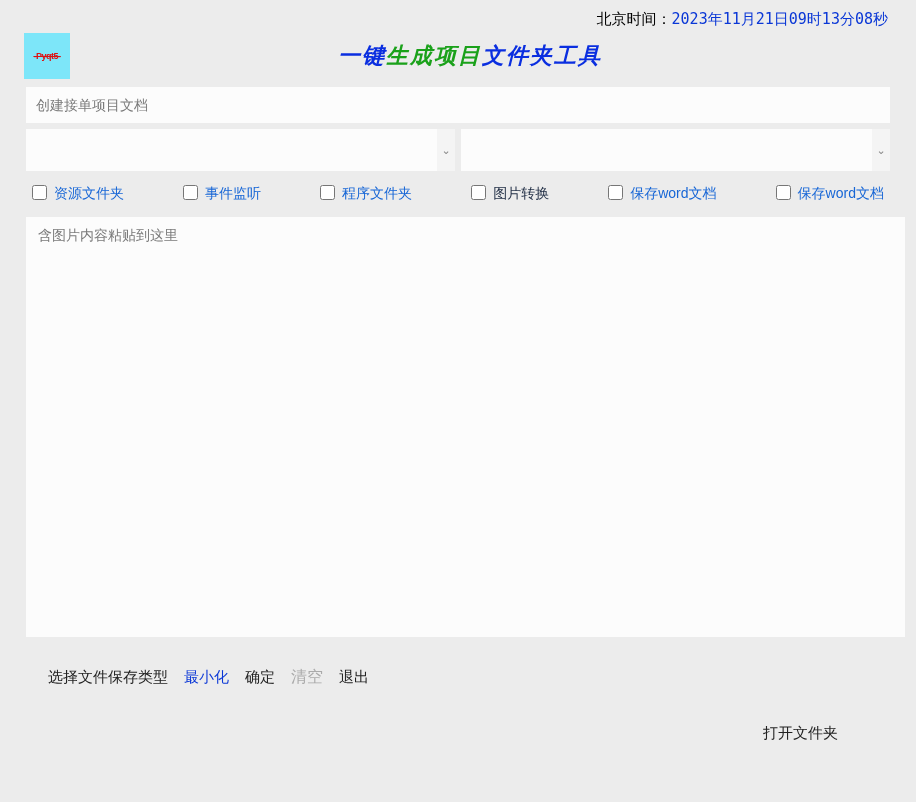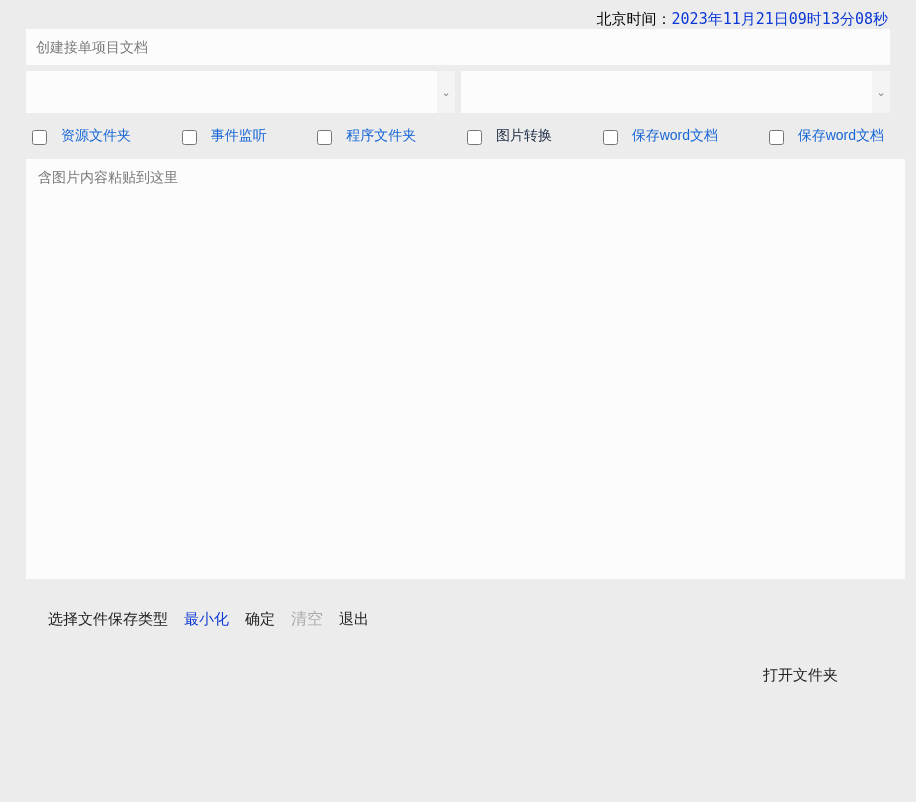--- a/index.html
+++ b/index.html
@@ -164,6 +164,14 @@
     <span class="time-label">北京时间：</span><span class="time-value">2023年11月21日09时13分08秒</span>
   </div>
 
+  <div class="title-row">
+    <div class="logo-box">
+      <span class="logo-inner">-Pyqt5-</span>
+    </div>
+    <div class="app-title">
+      <span class="c1">一键</span><span class="c2">生成项目</span><span class="c3">文件夹工具</span>
+    </div>
+  </div>
 
   <div class="inputs-row">
     <input class="text-input" type="text" placeholder="创建接单项目文档" style="">

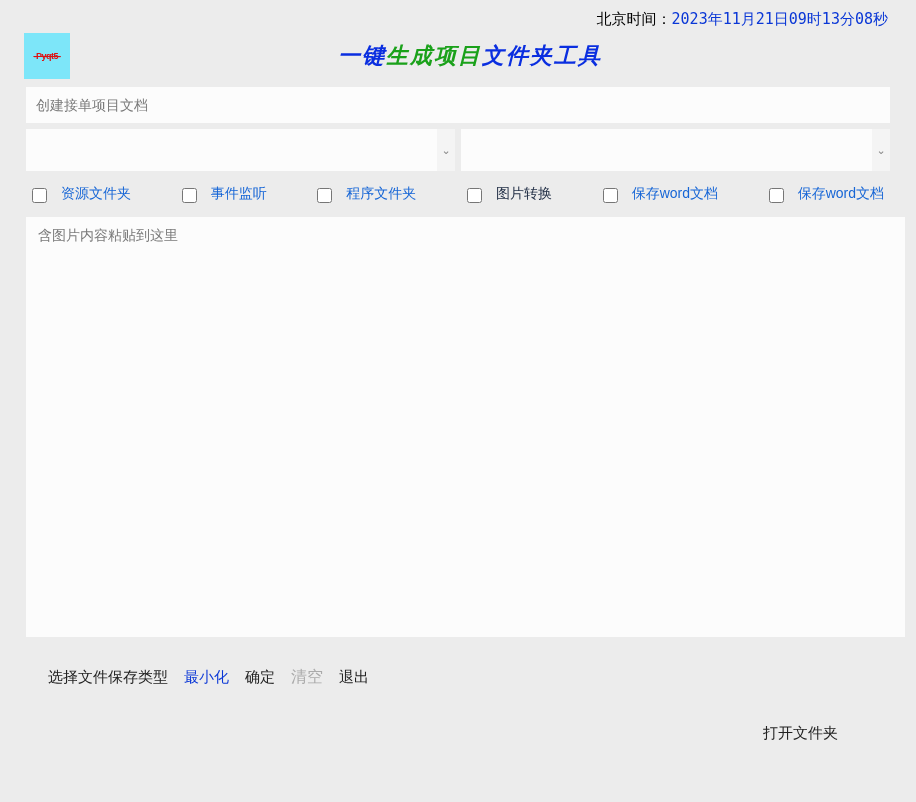--- a/index.html
+++ b/index.html
@@ -104,8 +104,8 @@
     }
     .check-item {
       display: flex;
-      align-items: flex-end;
-      gap: 14px;
+      align-items: flex-start;
+      gap: 7px;
       font-size: 14px;
       cursor: pointer;
     }

